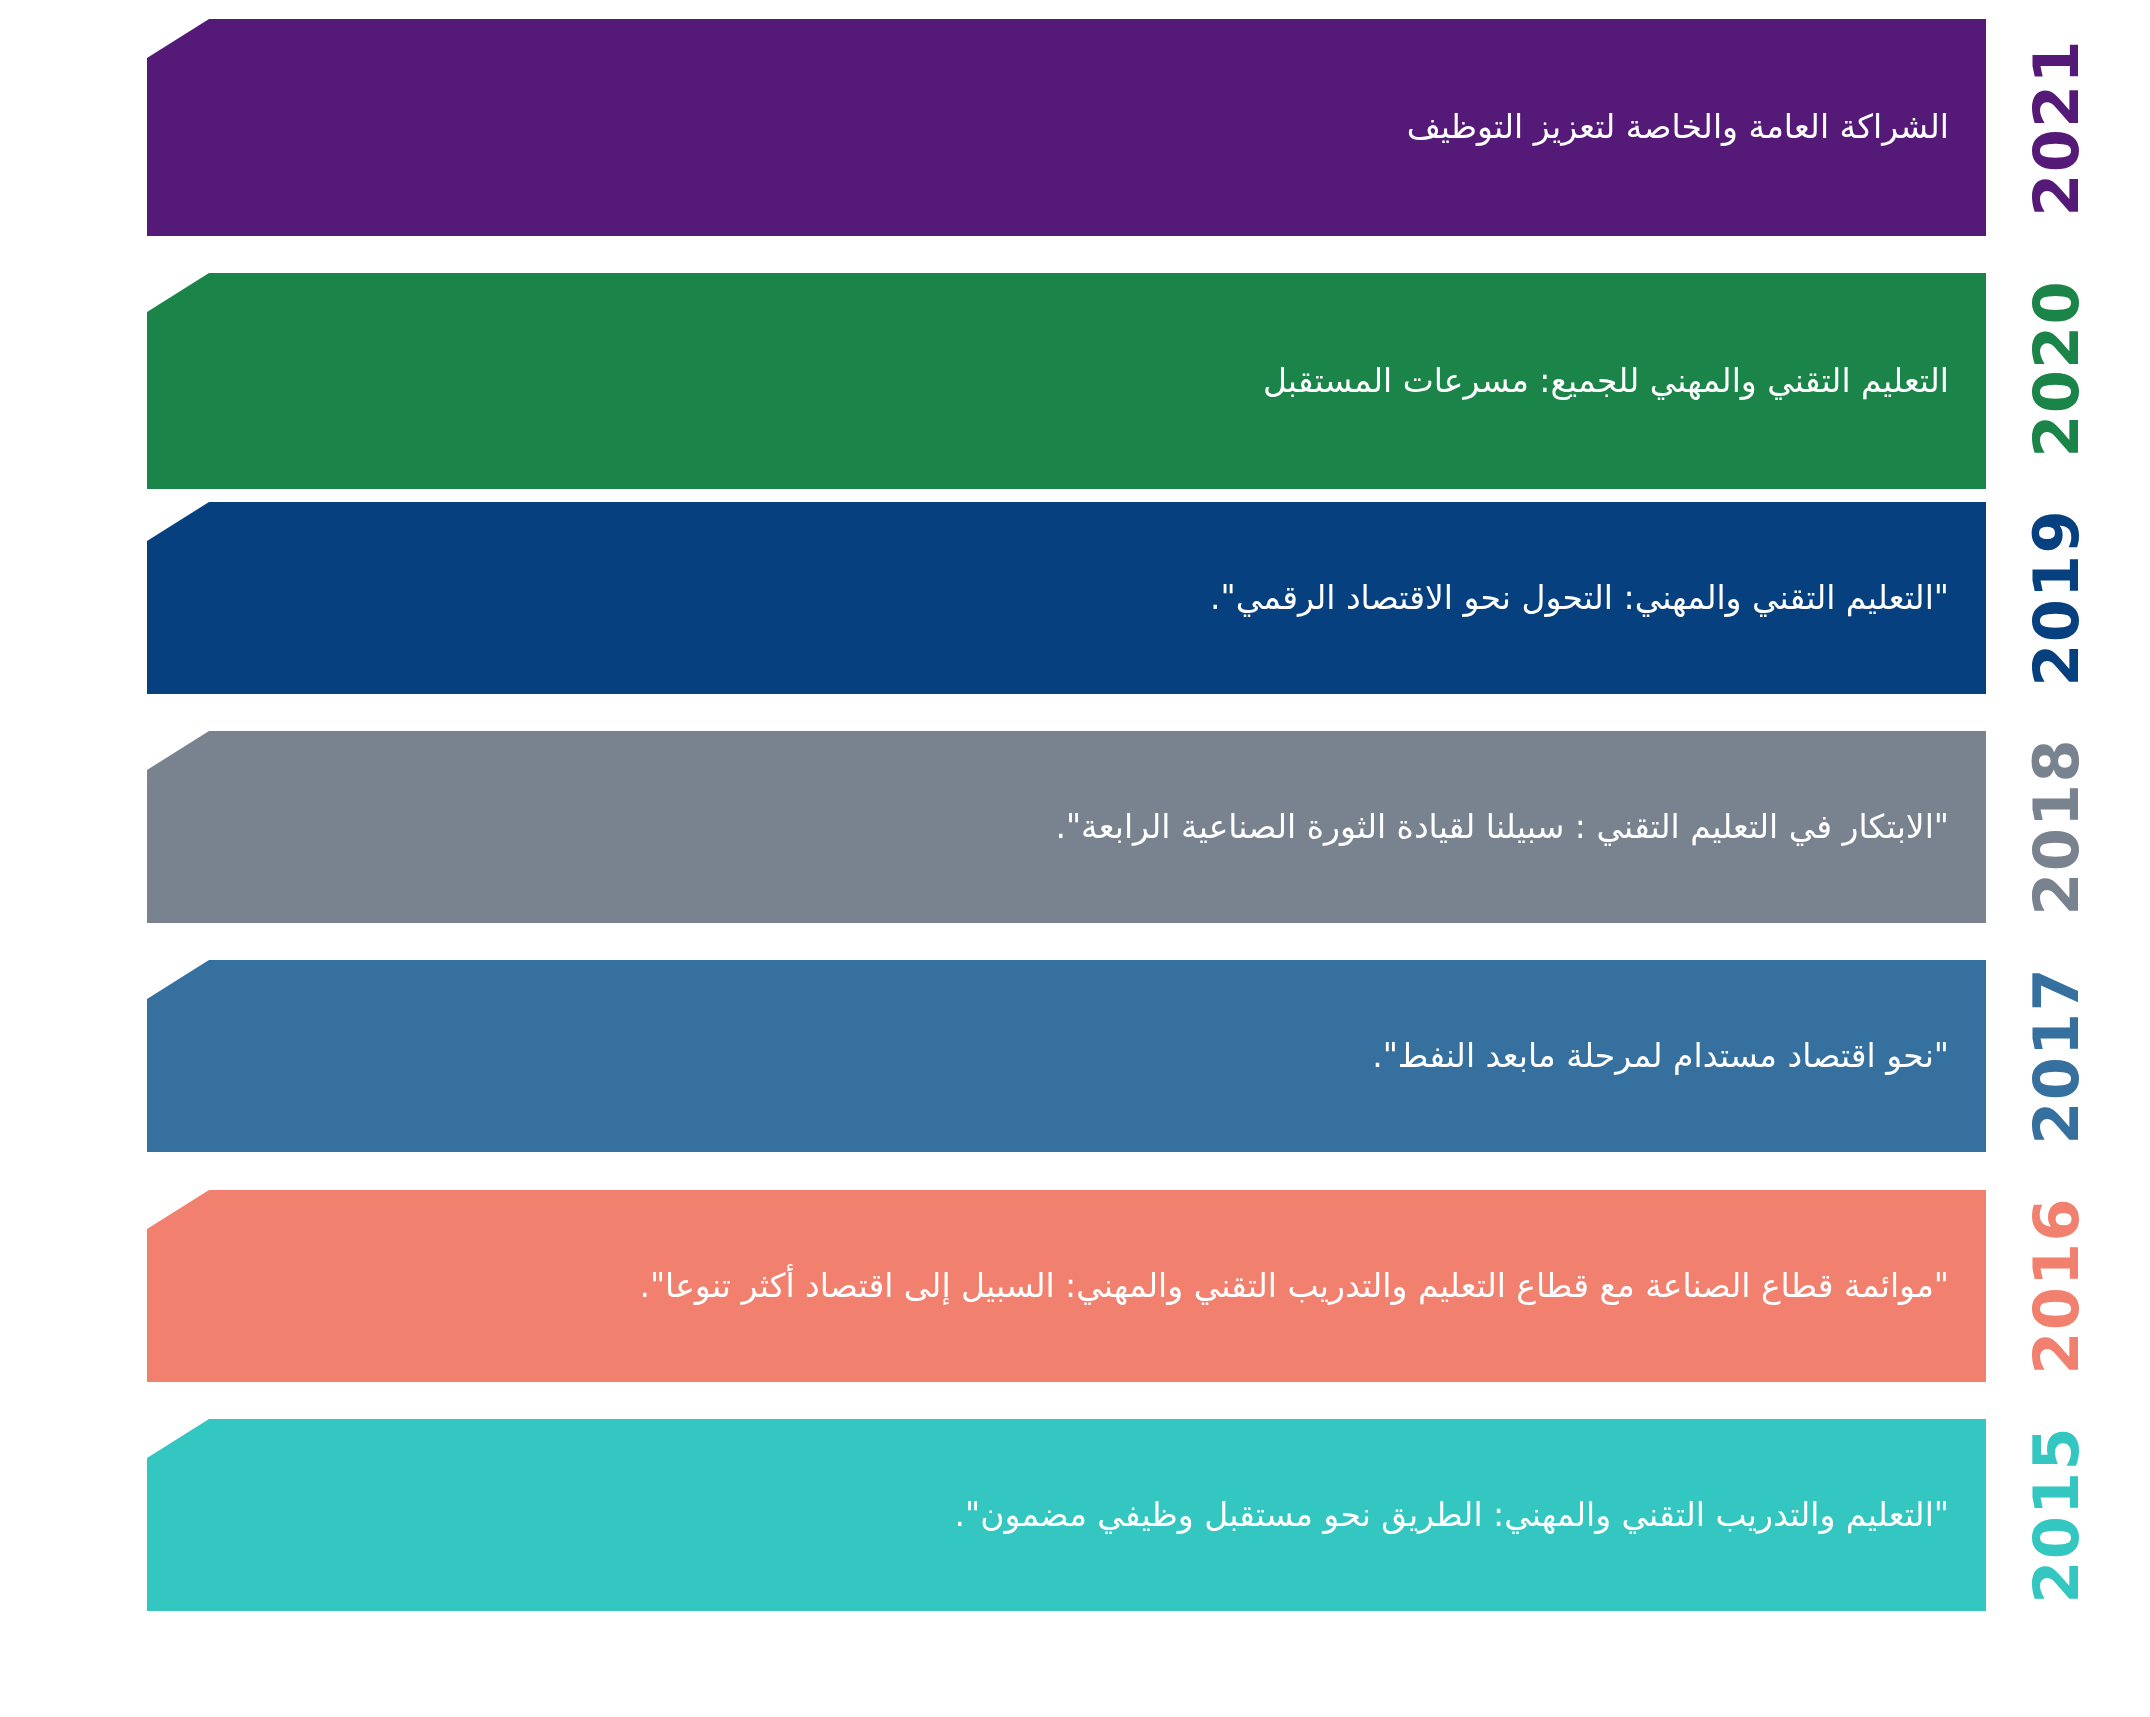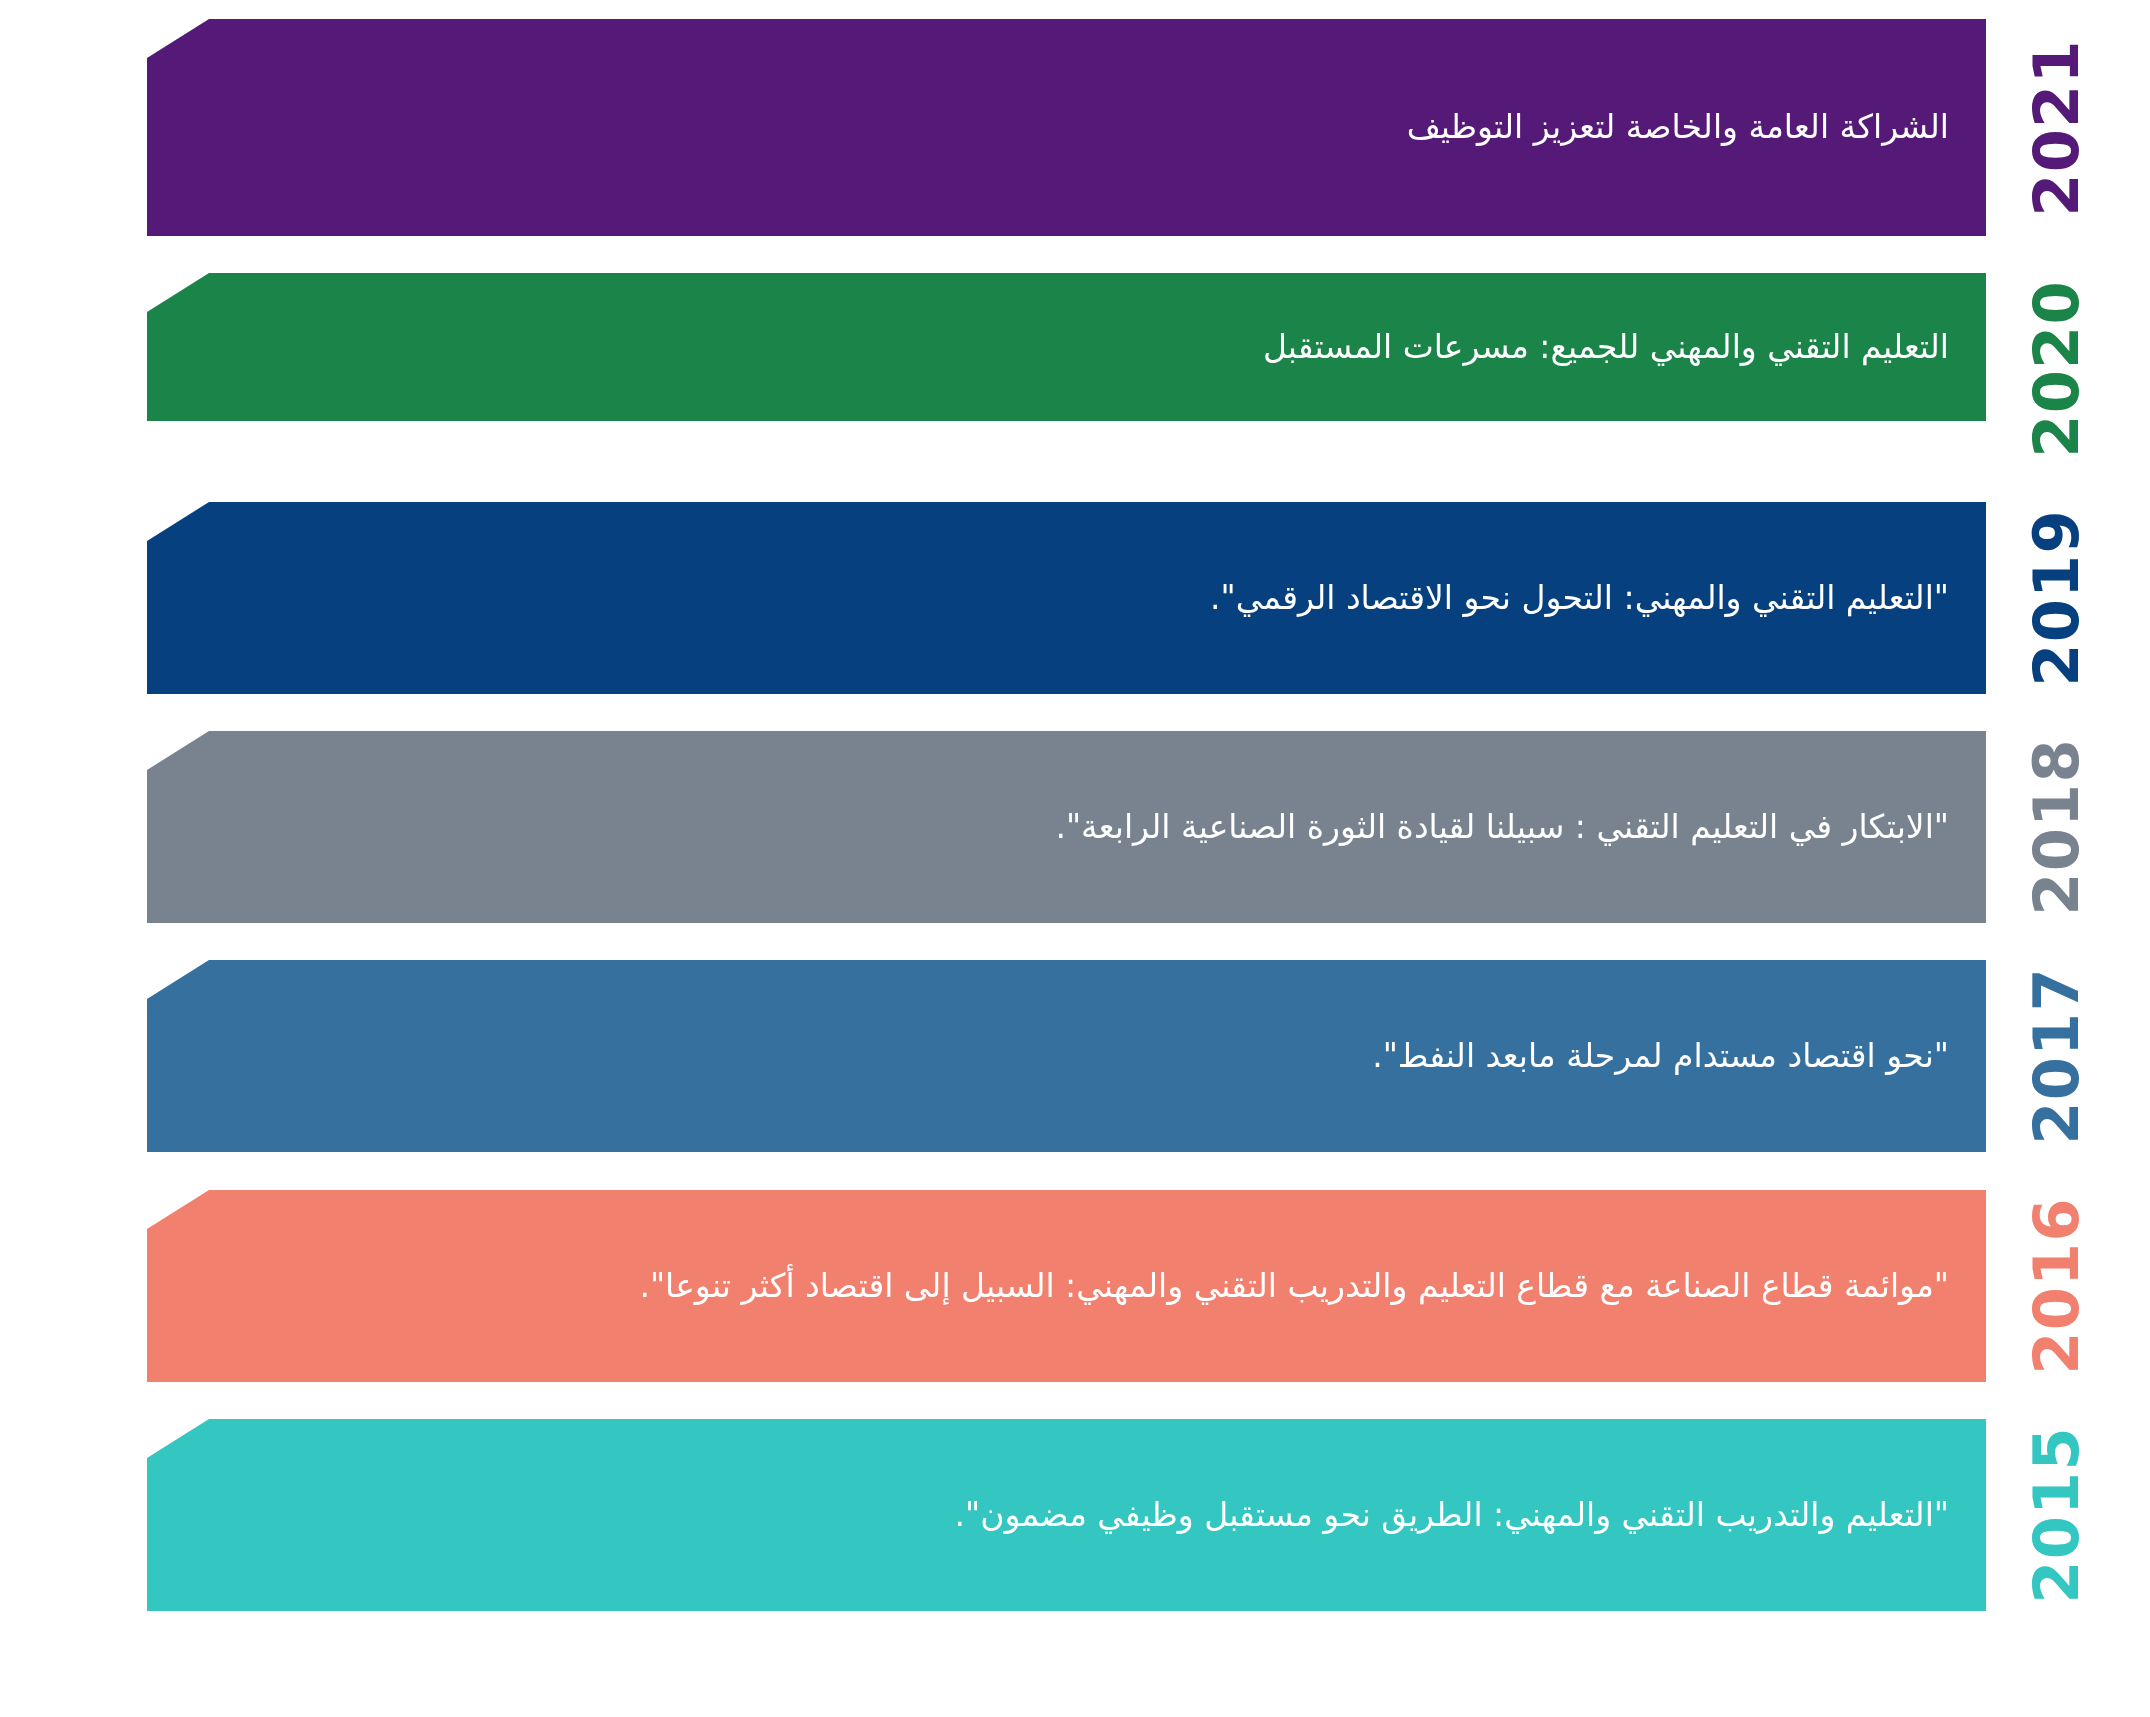--- a/index.html
+++ b/index.html
@@ -76,7 +76,7 @@
     <div class="year" style="top: 19px; height: 217px;">
       <span class="year-label" style="color: rgb(85, 26, 119);">2021</span>
     </div>
-    <div class="bar" style="top: 273px; height: 148px; background: rgb(27, 132, 73);">
+    <div class="bar" style="top: 273px; height: 216px; background: rgb(27, 132, 73);">
       <div class="bar-text" style="max-width: 1735px; white-space: nowrap;">التعليم التقني والمهني للجميع: مسرعات المستقبل</div>
     </div>
     <div class="year" style="top: 273px; height: 192px;">

